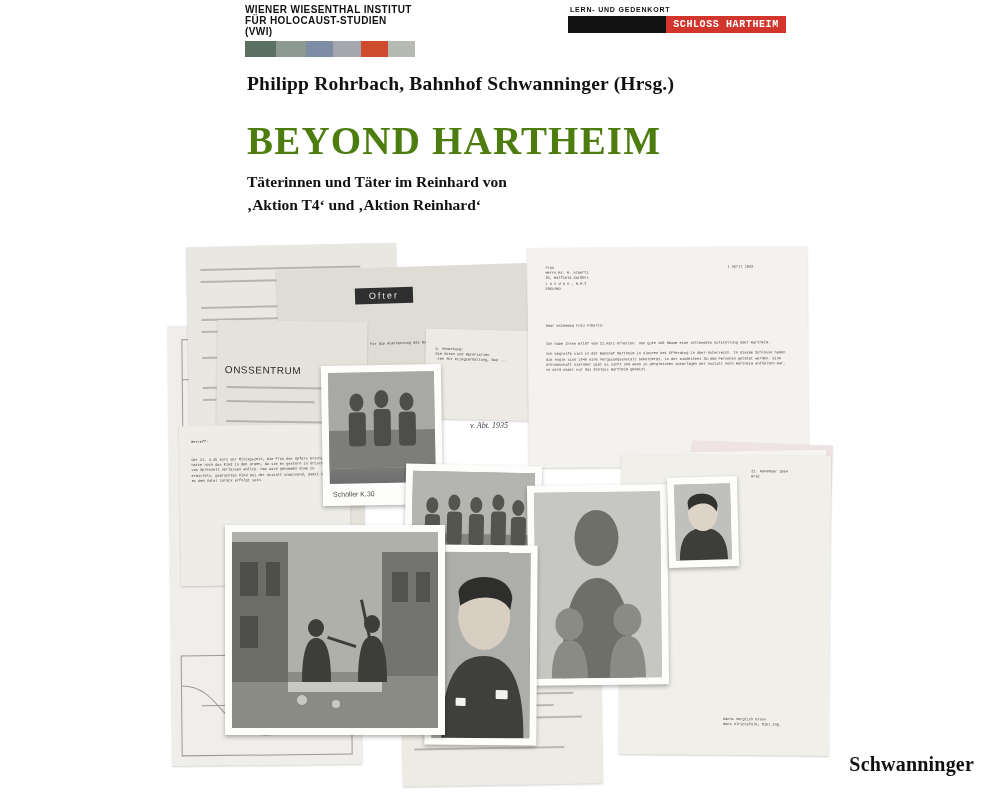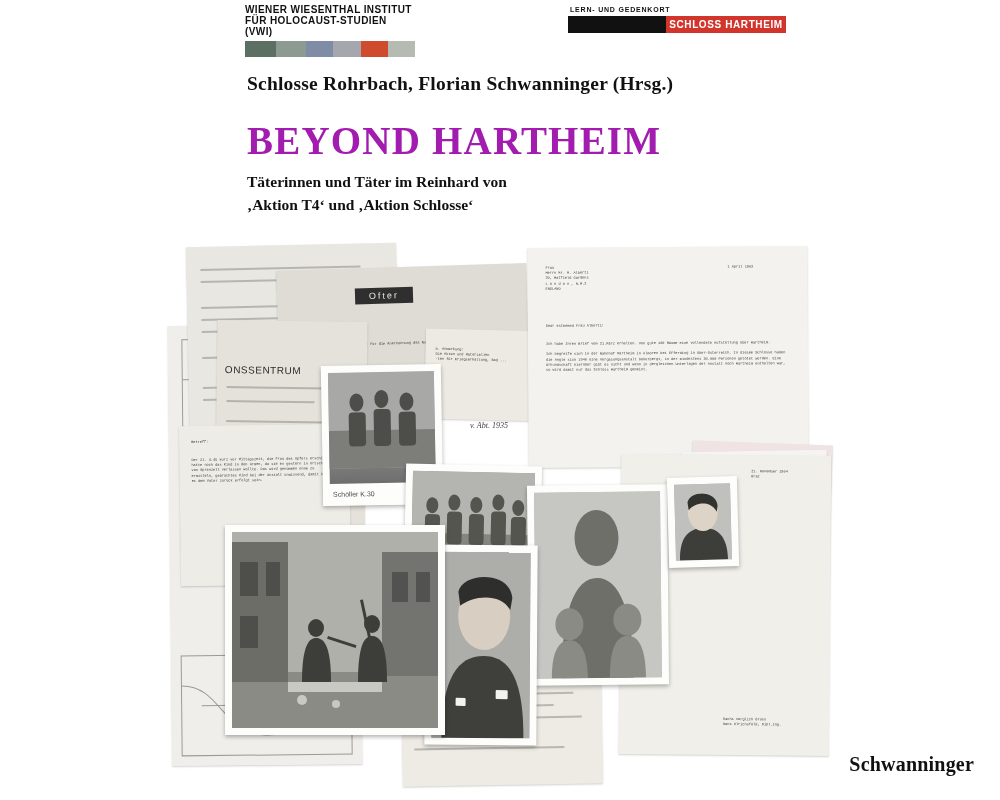--- a/index.html
+++ b/index.html
@@ -79,7 +79,7 @@
     height: 17px;
     background: #d2352c;
     color: #fff;
-    font-family: Liberation Sans, sans-serif;
+    font-family: Liberation Mono, monospace;
     font-size: 10px;
     font-weight: bold;
     letter-spacing: 0.6px;

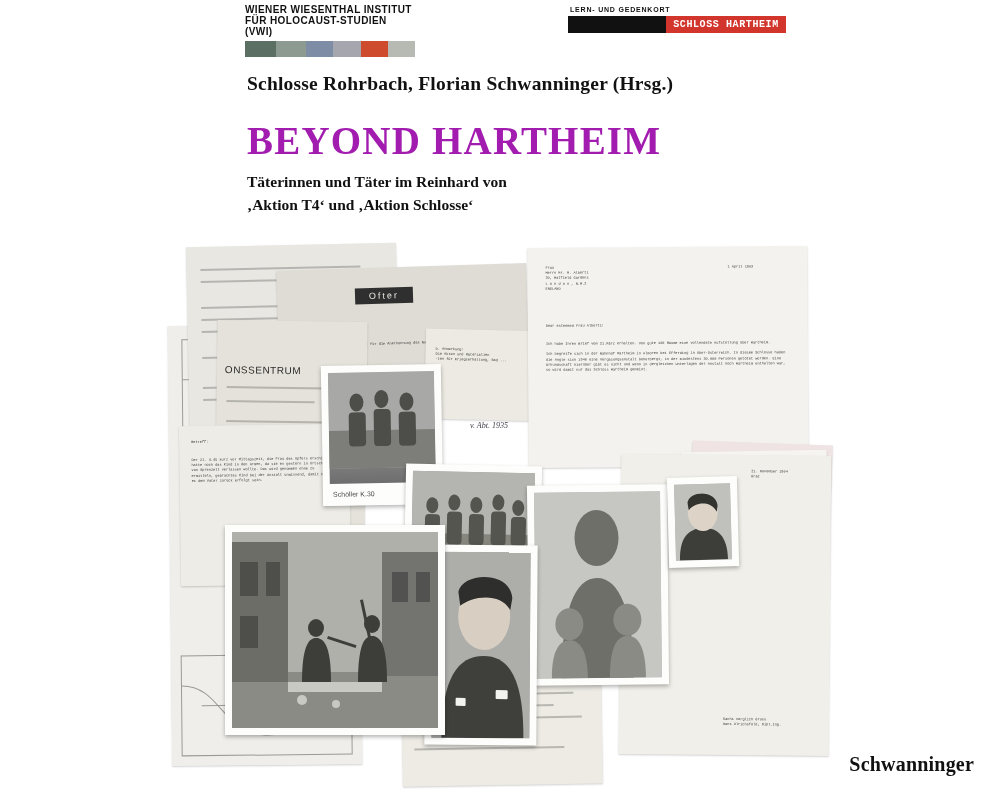--- a/index.html
+++ b/index.html
@@ -228,7 +228,7 @@
     </div>
   </div>
 
-  <div class="editors">Schlosse Rohrbach, Florian Schwanninger (Hrsg.)</div>
+  <div class="editors">Philipp Rohrbach, Bahnhof Schwanninger (Hrsg.)</div>
   <div class="main-title">BEYOND HARTHEIM</div>
   <div class="subtitle">
     <div>Täterinnen und Täter im Reinhard von</div>

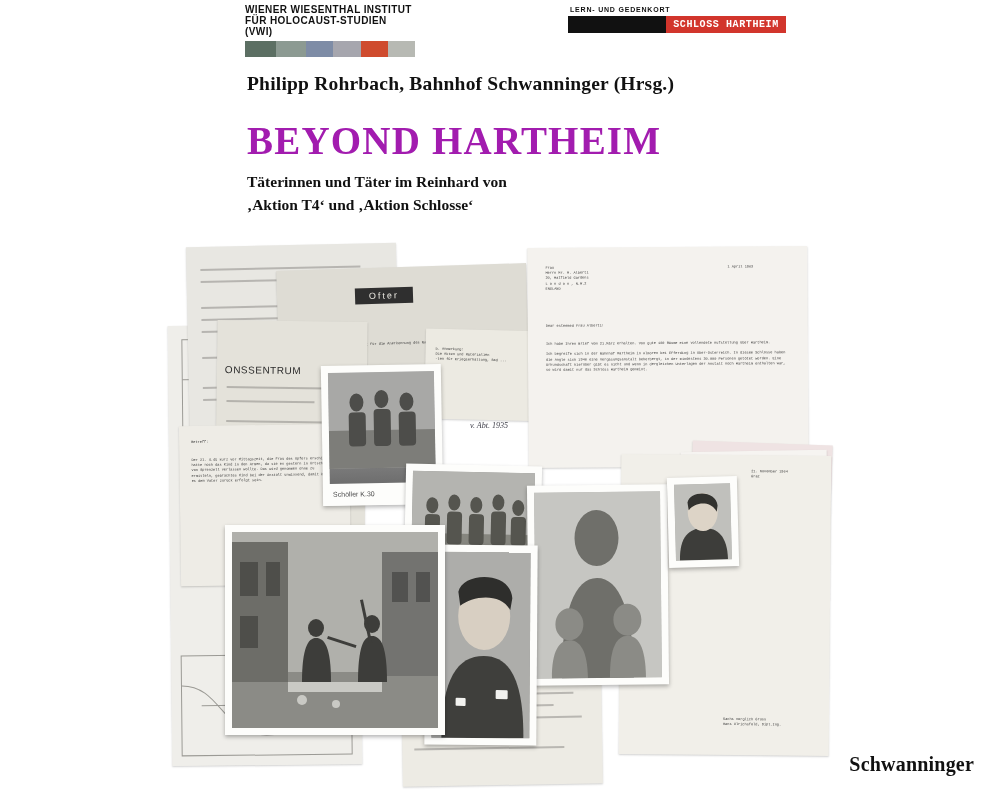--- a/index.html
+++ b/index.html
@@ -107,7 +107,7 @@
     font-weight: bold;
     font-size: 39px;
     letter-spacing: 1.2px;
-    color: #a21caf;
+    color: #4d7c0f;
   }
   .subtitle {
     position: absolute;

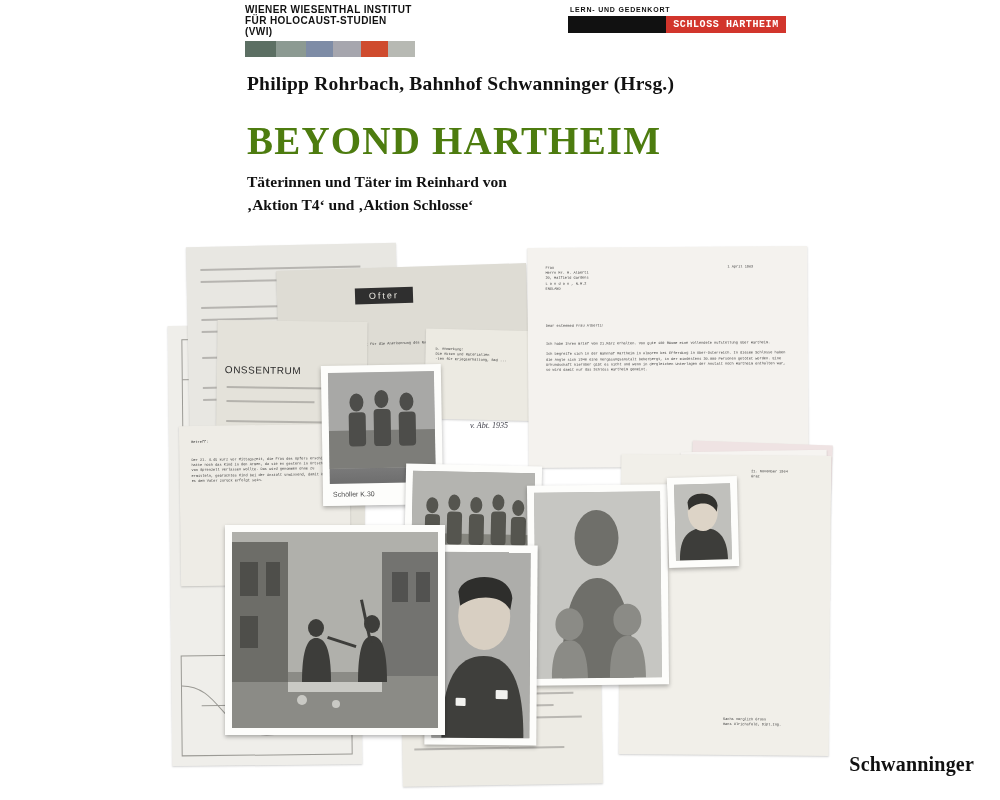--- a/index.html
+++ b/index.html
@@ -232,7 +232,7 @@
   <div class="main-title">BEYOND HARTHEIM</div>
   <div class="subtitle">
     <div>Täterinnen und Täter im Reinhard von</div>
-    <div>‚Aktion T4‘ und ‚Aktion Schlosse‘</div>
+    <div>‚Aktion T4‘ und ‚Aktion Reinhard‘</div>
   </div>
 
   <div class="collage">

